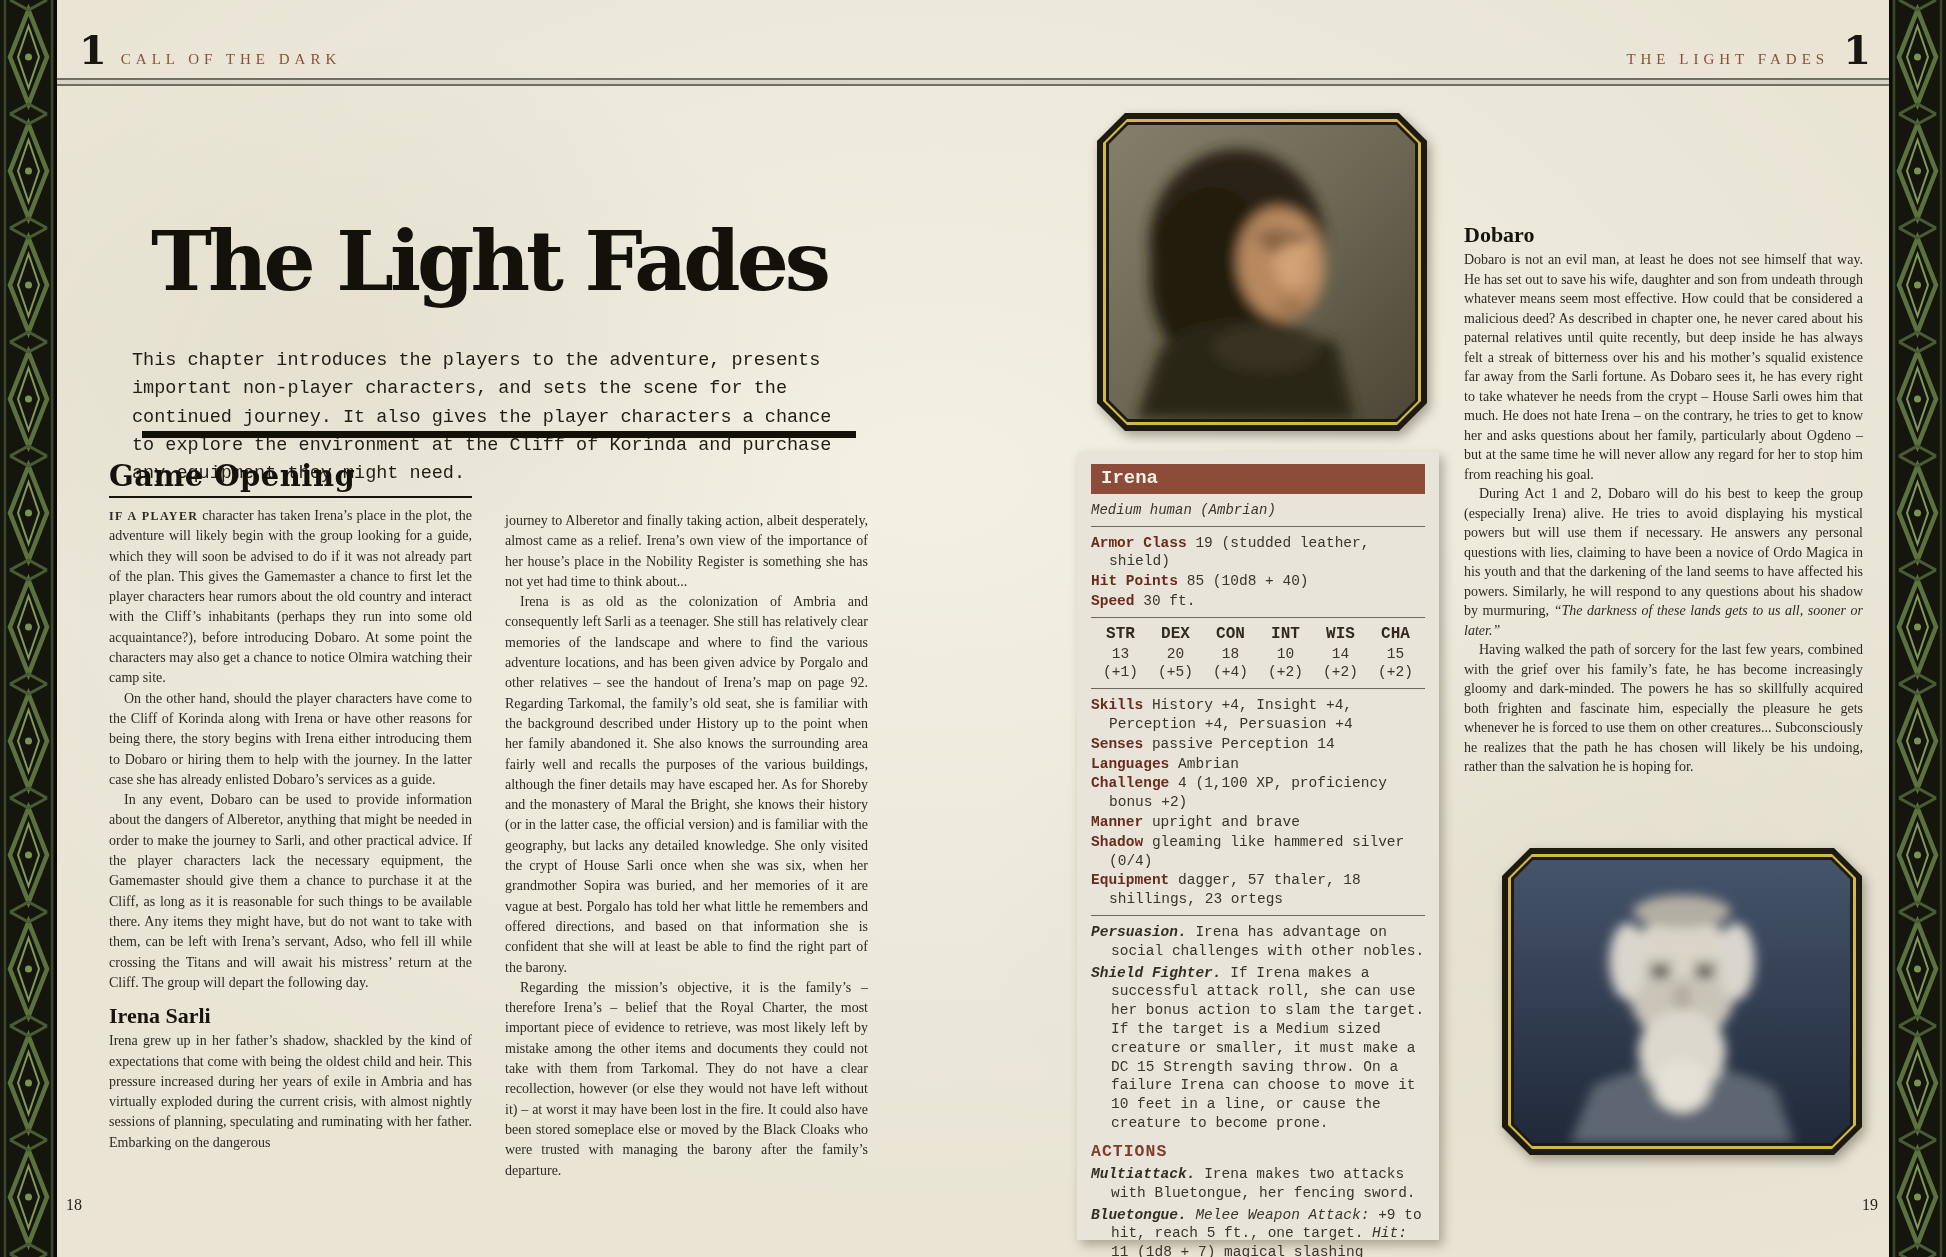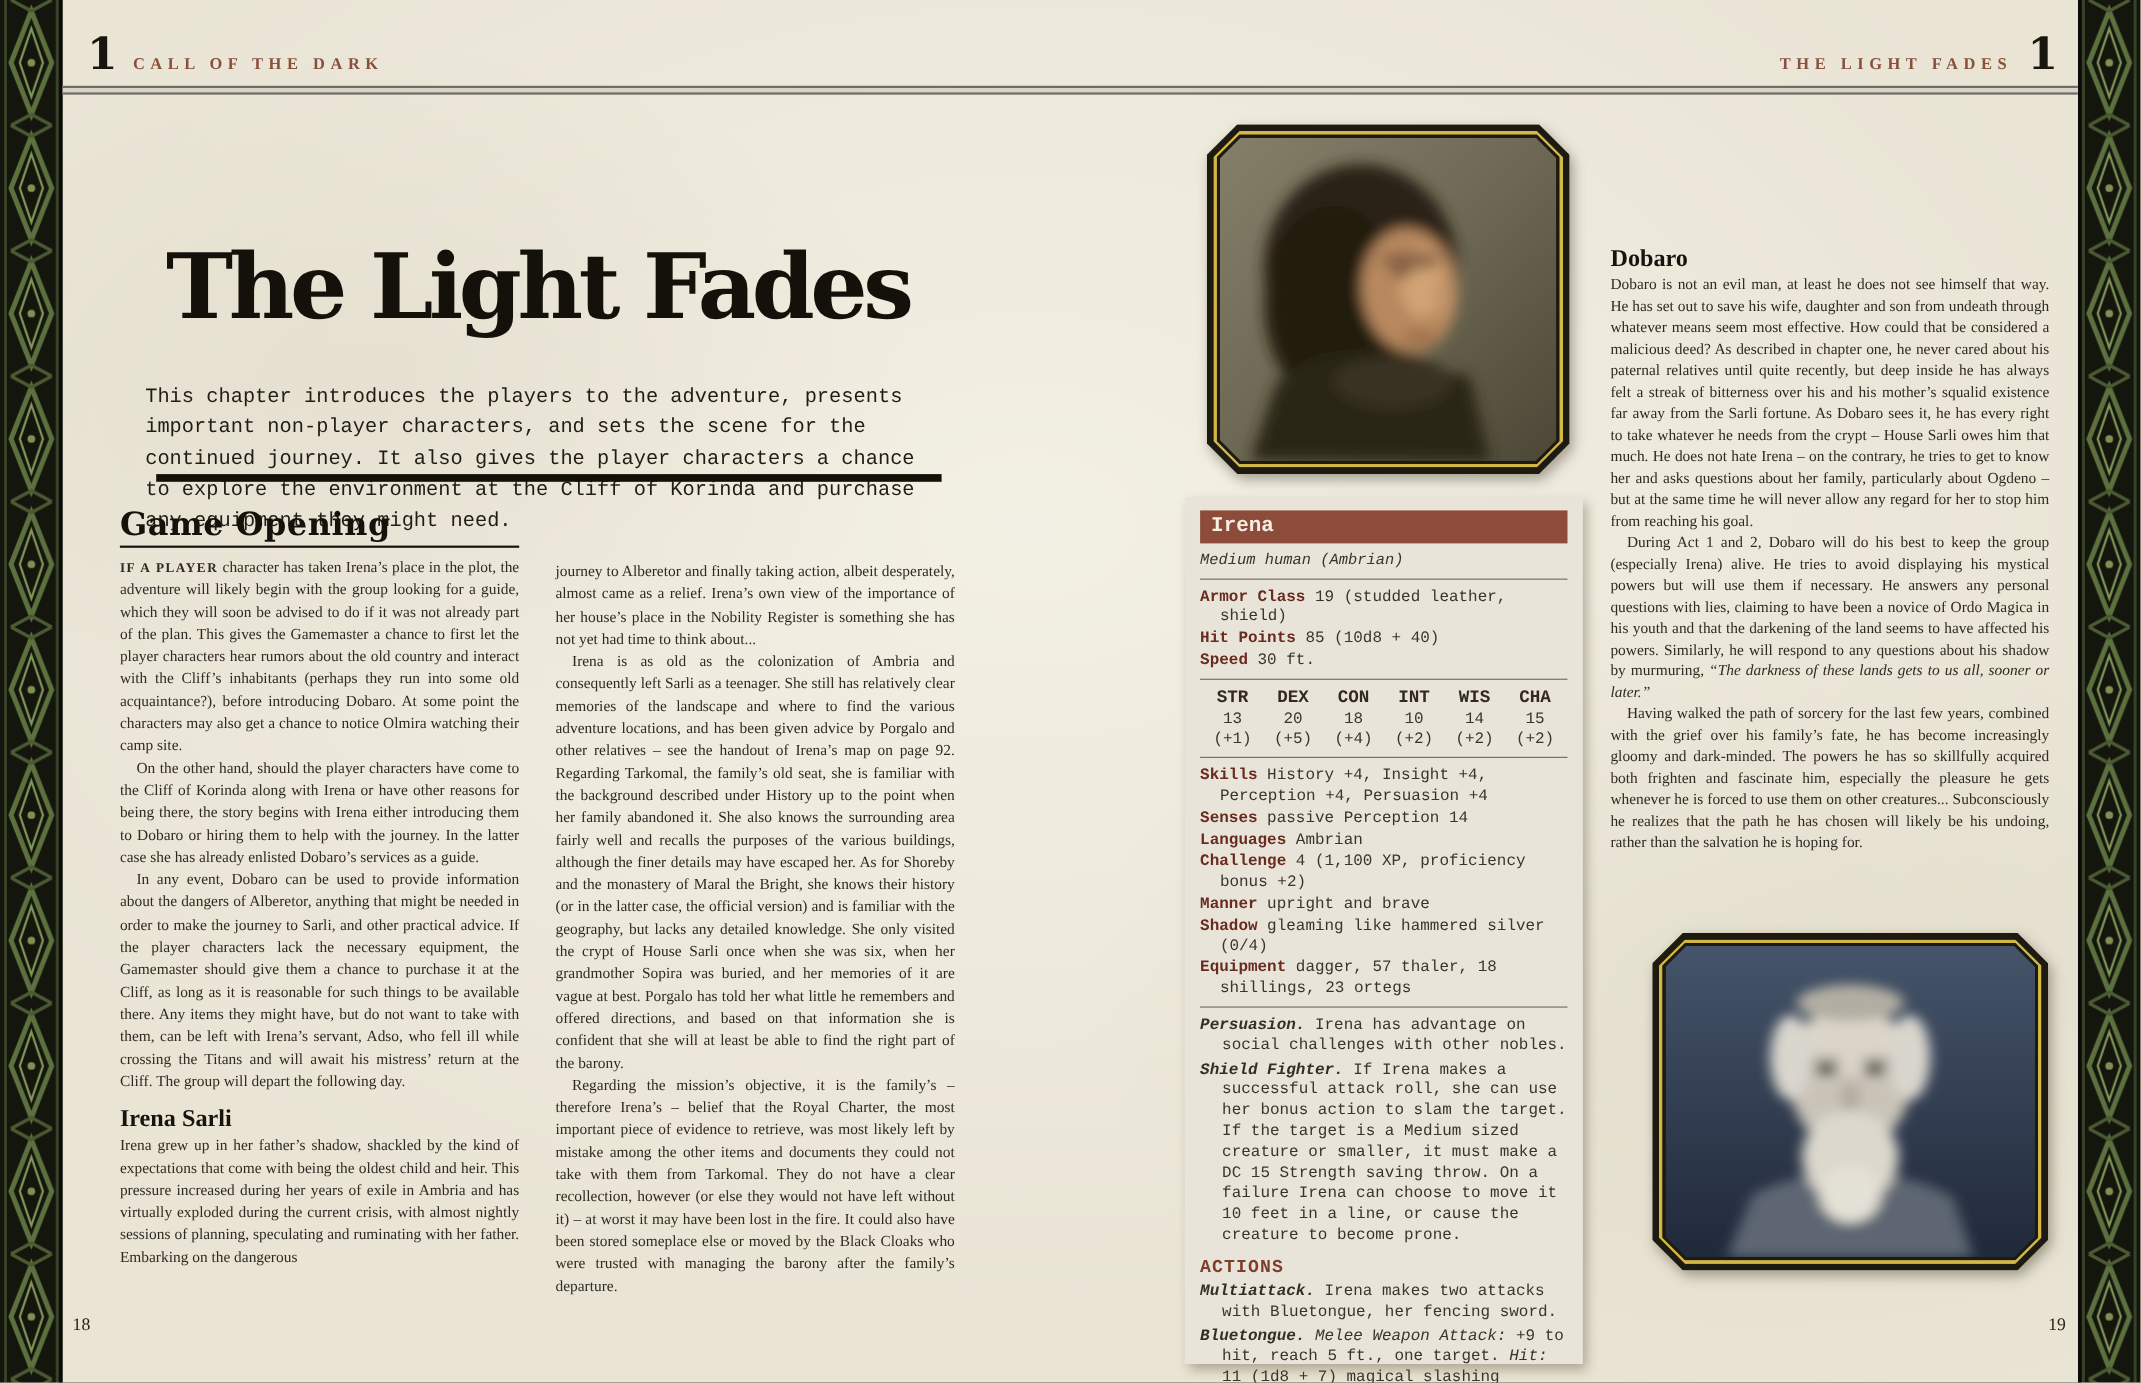--- a/index.html
+++ b/index.html
@@ -22,7 +22,7 @@
     padding:0 18px 8px 22px;box-sizing:border-box;}
   .rh-group{display:flex;align-items:baseline;gap:14px;}
   .rh-num{font-family:"DejaVu Serif",serif;font-weight:700;font-size:40px;line-height:.8;color:#191610;}
-  .rh-title{font-family:"Liberation Serif",serif;font-weight:700;font-size:15px;
+  .rh-title{font-family:"Liberation Serif",serif;font-weight:400;font-size:15px;
     letter-spacing:5px;color:#8a4f3d;}
   .head-rule{position:absolute;left:57px;right:57px;top:78px;height:4px;
     border-top:2px solid #6f6d65;border-bottom:2px solid #6f6d65;background:#d9d4c5;}

